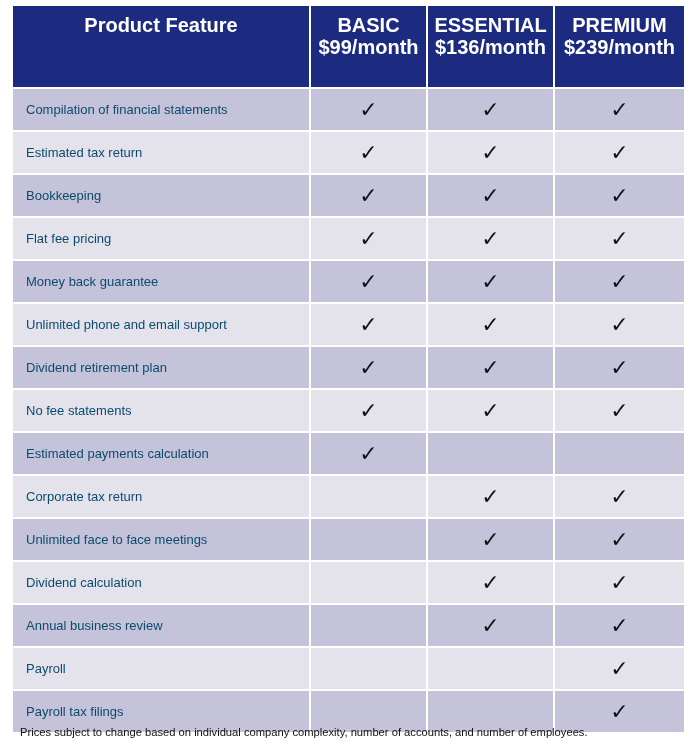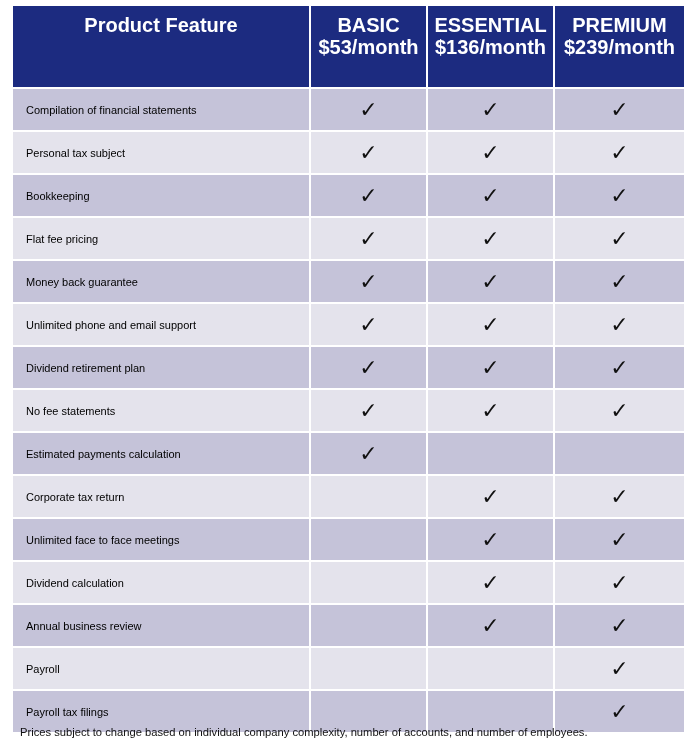--- a/index.html
+++ b/index.html
@@ -37,7 +37,7 @@
       <th>Product Feature</th>
       <th>
         <span class="plan-name">BASIC</span>
-        <span class="plan-price">$53/month</span>
+        <span class="plan-price">$99/month</span>
       </th>
       <th>
         <span class="plan-name">ESSENTIAL</span>

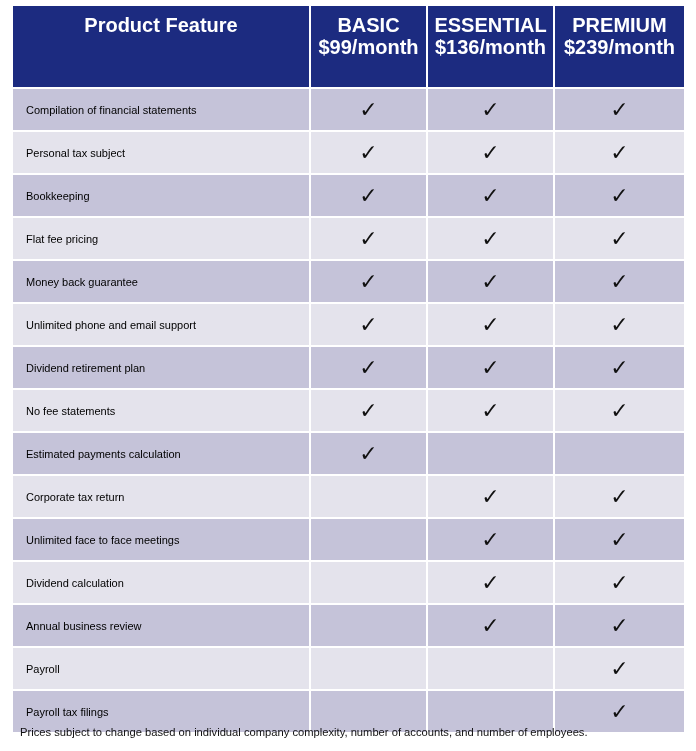--- a/index.html
+++ b/index.html
@@ -11,7 +11,7 @@
   .table th { background:#1c2b80; color:#ffffff; font-weight:bold;
               font-size:20px; line-height:22px; vertical-align:top;
               height:73px; padding-top:8px; text-align:center; }
-  .table td { height:41px; font-size:11px; color:#000000; }
+  .table td { height:41px; font-size:13px; color:#0c4a6e; }
   .table td.feat { padding-left:13px; text-align:left; }
   .table td.chk { text-align:center; font-size:22px; color:#111111; }
   .table tr.dark td { background:#c5c3d9; }

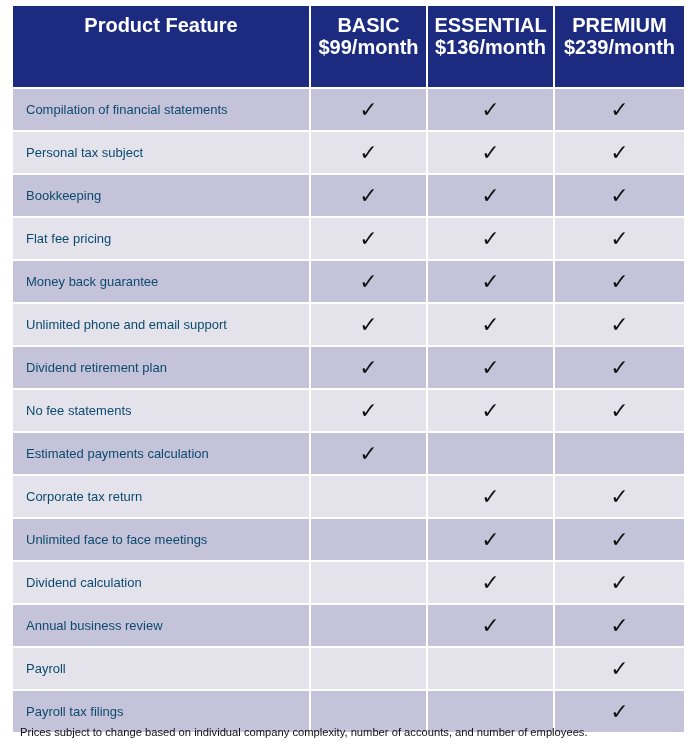--- a/index.html
+++ b/index.html
@@ -57,7 +57,7 @@
         <td class="chk"><span>✓</span></td>
       </tr>
       <tr class="light">
-        <td class="feat">Personal tax subject</td>
+        <td class="feat">Estimated tax return</td>
         <td class="chk"><span>✓</span></td>
         <td class="chk"><span>✓</span></td>
         <td class="chk"><span>✓</span></td>

